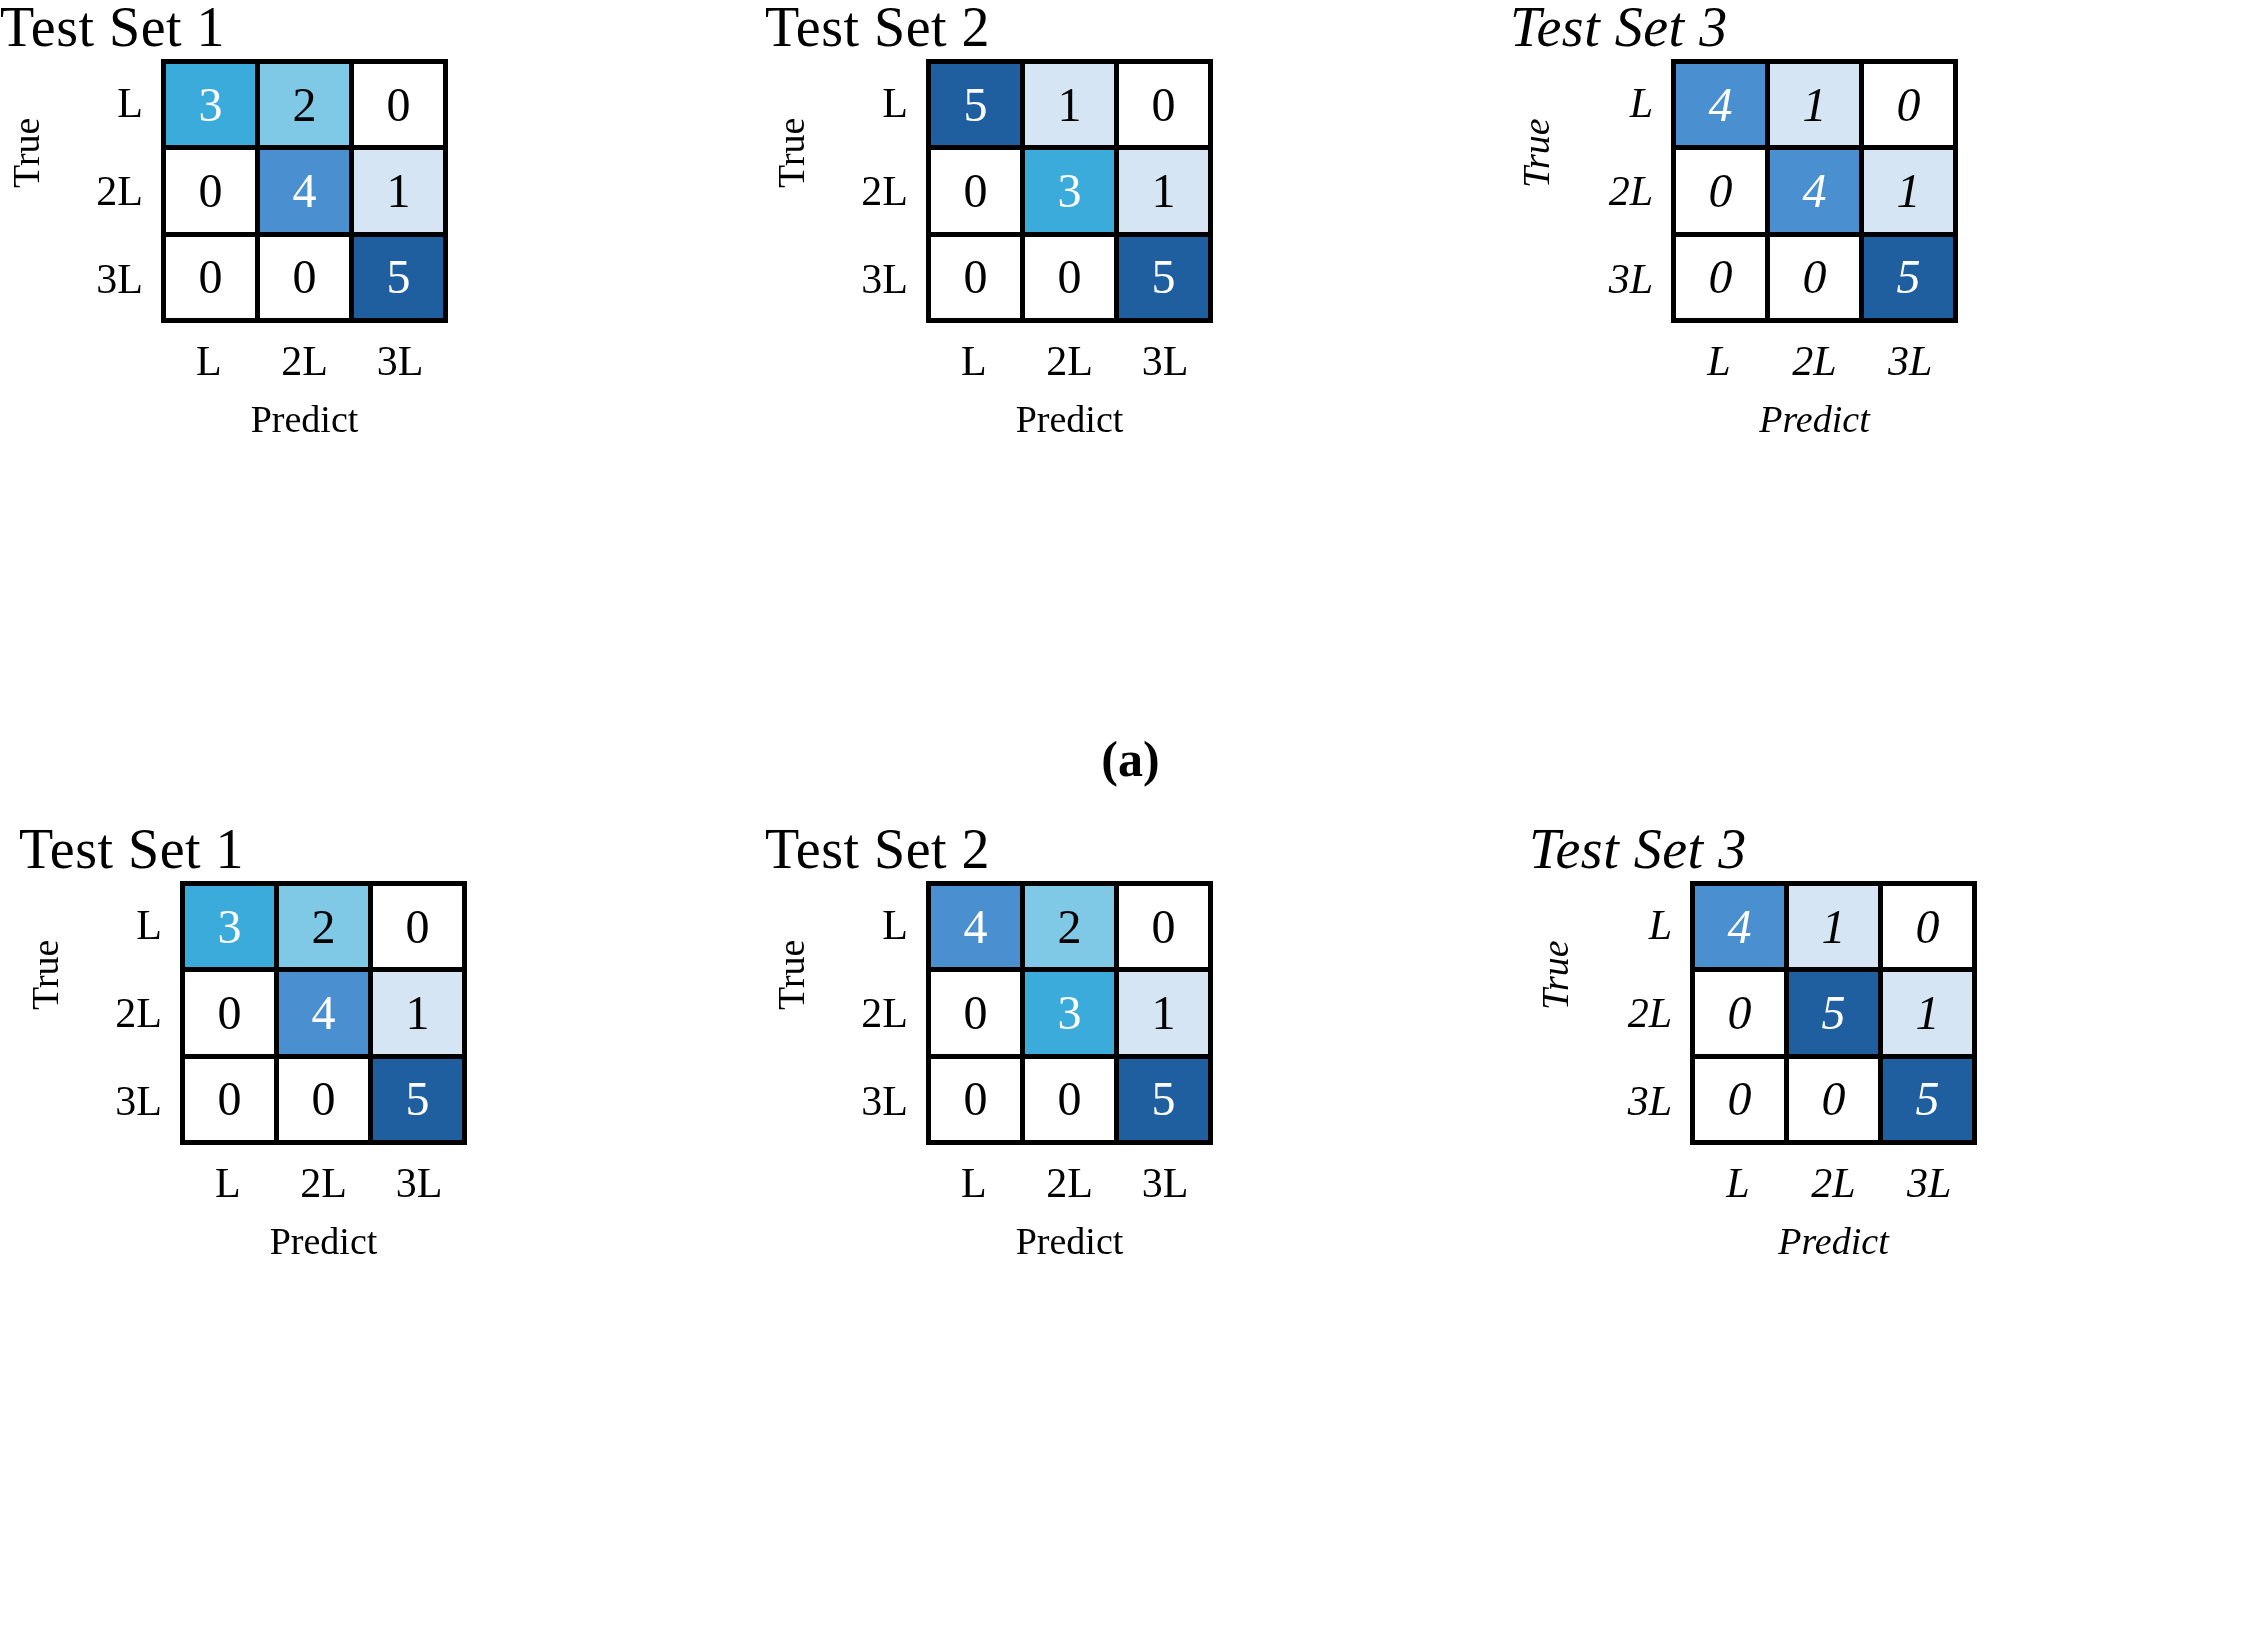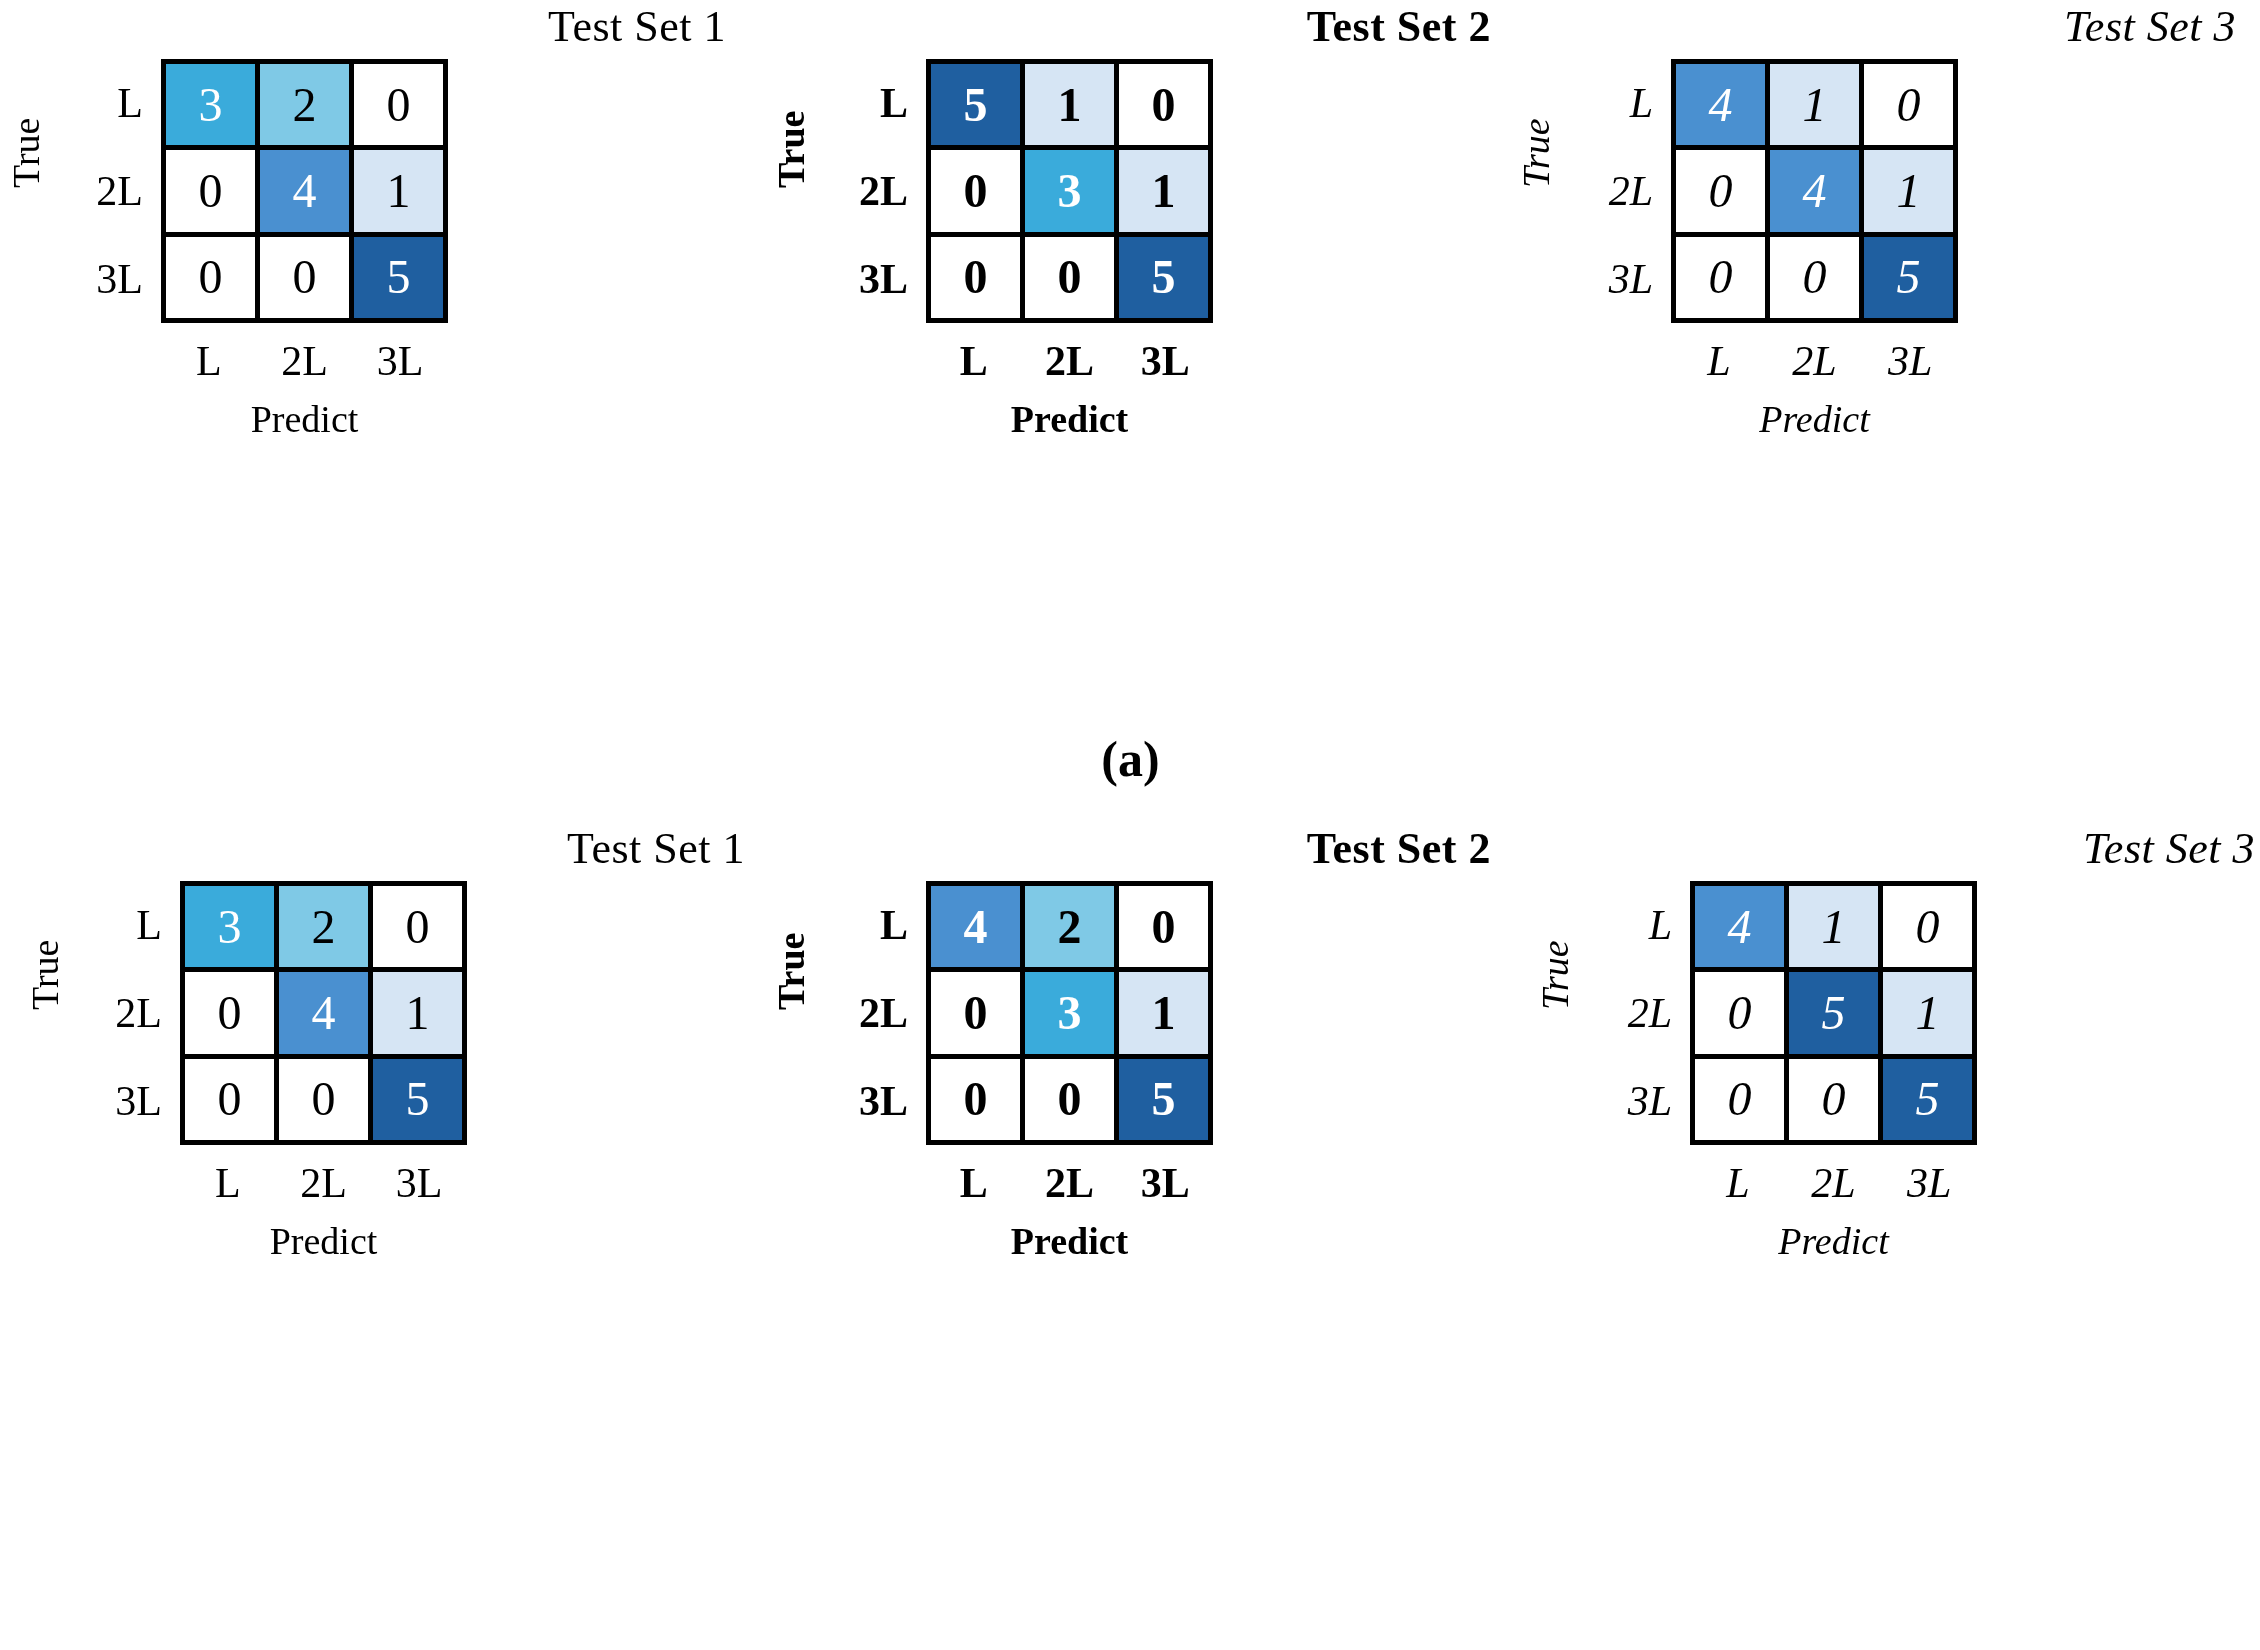--- a/index.html
+++ b/index.html
@@ -49,8 +49,8 @@
     top: 0px;
     left: 0;
     width: 726px;
-    text-align: right;
-    font-size: 44px;
+    text-align: left;
+    font-size: 56px;
     line-height: 54px;
     letter-spacing: 0.5px;
     white-space: nowrap;

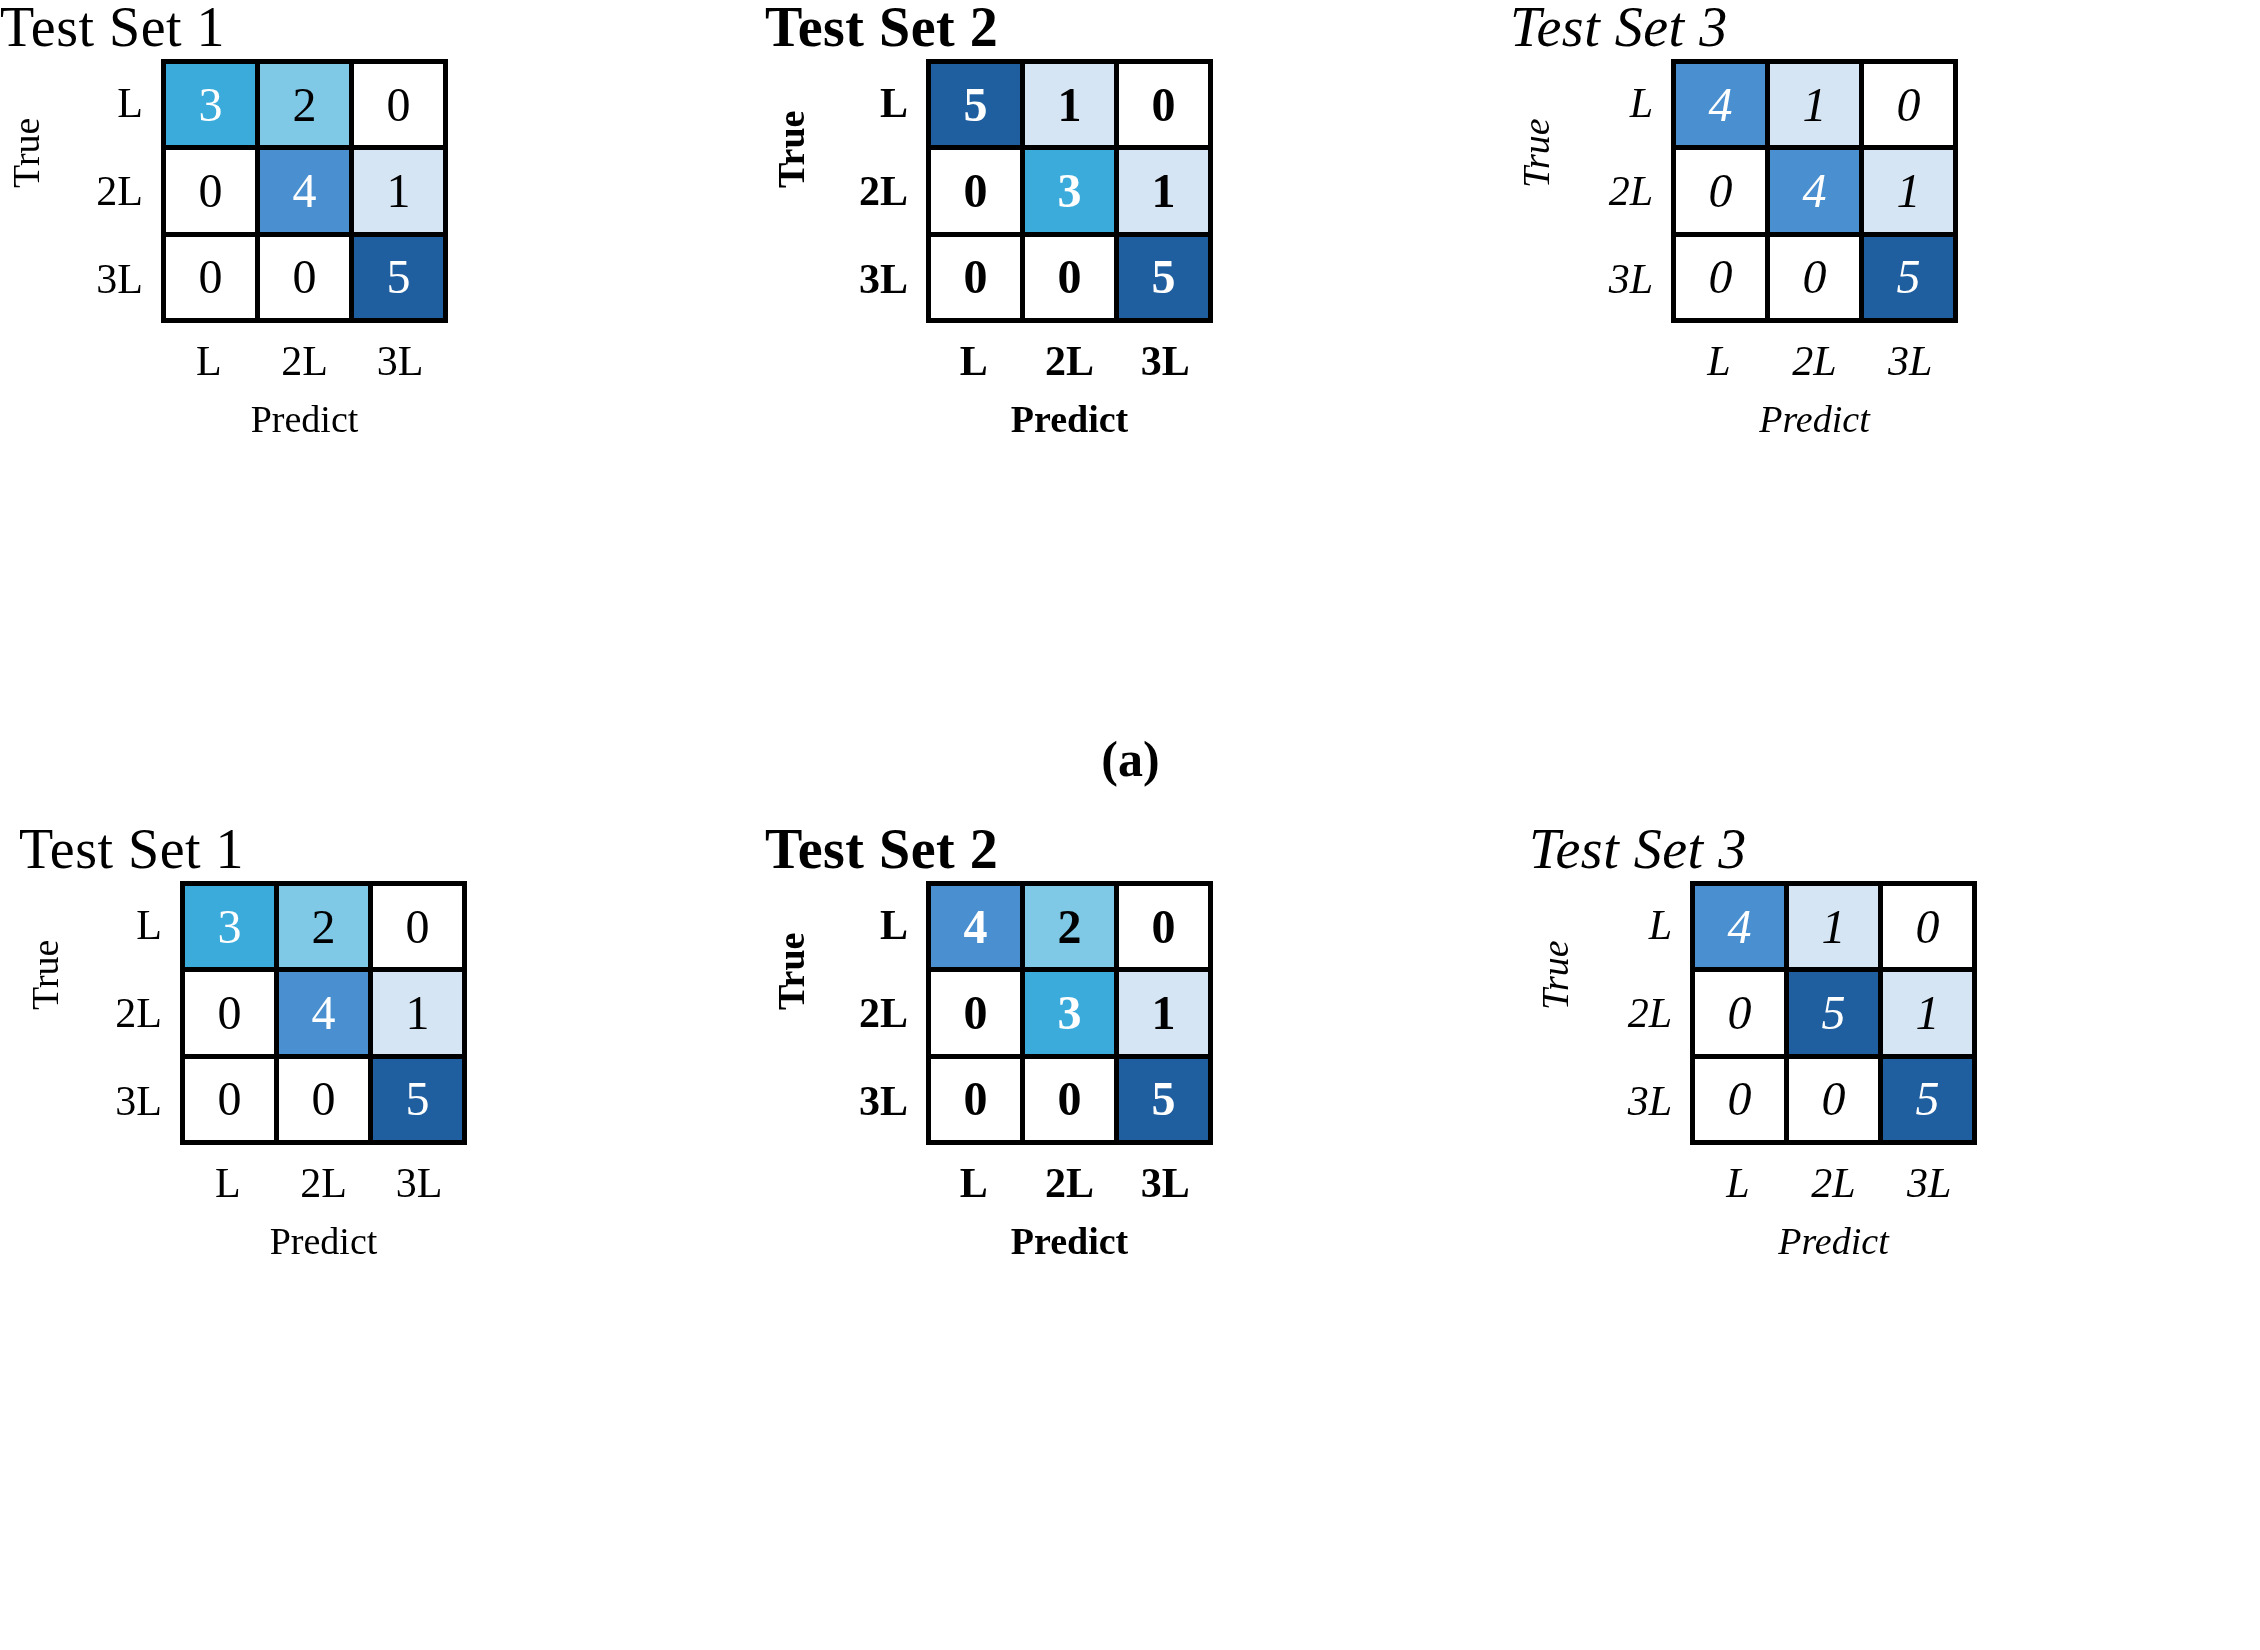--- a/index.html
+++ b/index.html
@@ -38,7 +38,7 @@
     height: 669px;
   }
   #a-cm-0, #b-cm-0 { left: 0px;    }
-  #a-cm-1, #b-cm-1 { left: 765px; font-weight: bold;  }
+  #a-cm-1, #b-cm-1 { left: 765px;  }
   #a-cm-2, #b-cm-2 { left: 1510px; font-style: italic; }
   #b-cm-0 { left: 19px; }
   #b-cm-1 { left: 765px; }

